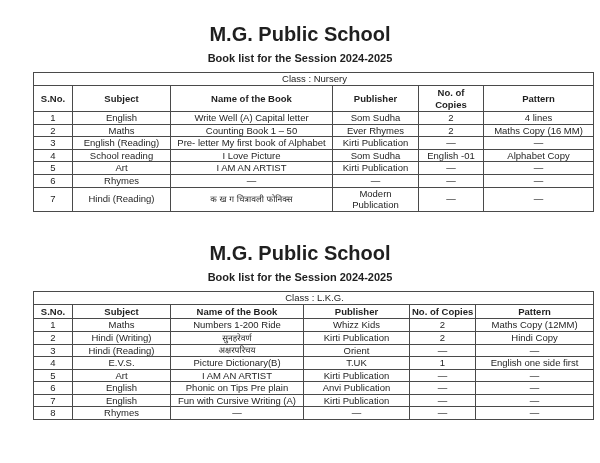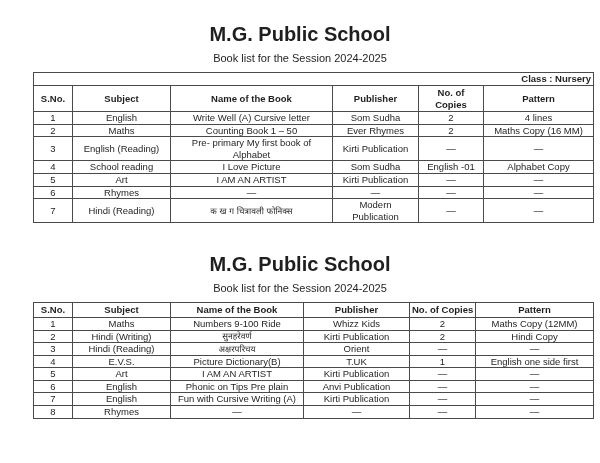--- a/index.html
+++ b/index.html
@@ -33,7 +33,7 @@
   h2.book-subtitle {
     margin: 6px 0 8px 0;
     font-size: 11px;
-    font-weight: normal;
+    font-weight: bold;
     text-align: center;
   }
   table.booklist-table {

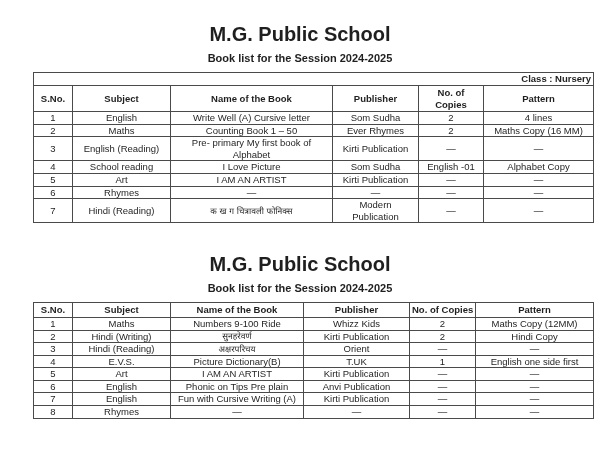--- a/index.html
+++ b/index.html
@@ -54,8 +54,8 @@
     overflow: hidden;
   }
   tr.class-row td {
-    text-align: right;
-    font-weight: bold;
+    text-align: center;
+    font-weight: normal;
     height: 12px;
     padding-left: 4px;
   }

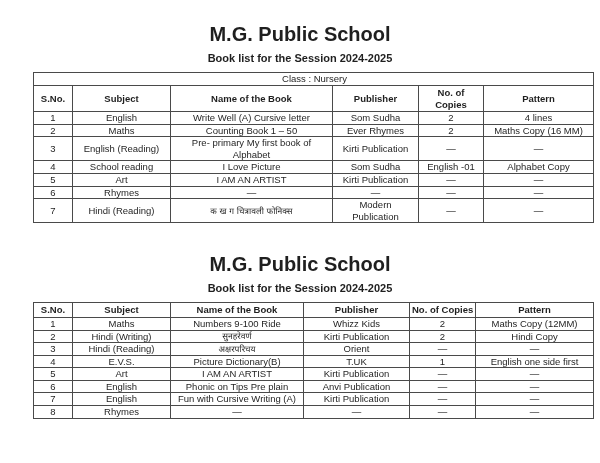--- a/index.html
+++ b/index.html
@@ -106,7 +106,7 @@
         <tr class="data-row">
           <td>1</td>
           <td>English</td>
-          <td>Write Well (A) Cursive letter</td>
+          <td>Write Well (A) Capital letter</td>
           <td>Som Sudha</td>
           <td>2</td>
           <td>4 lines</td>

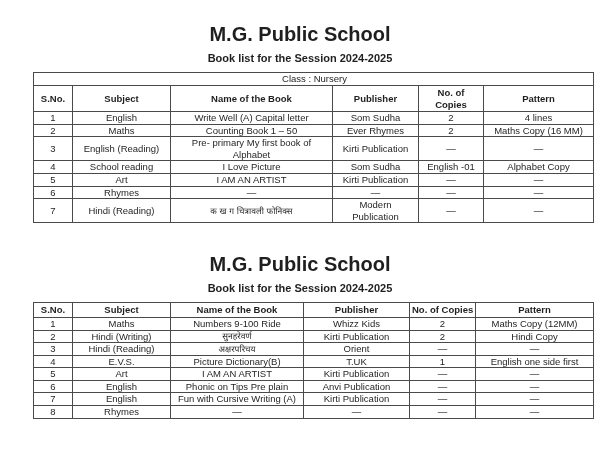--- a/index.html
+++ b/index.html
@@ -122,7 +122,7 @@
         <tr class="data-row">
           <td>3</td>
           <td>English (Reading)</td>
-          <td>Pre- primary My first book of Alphabet</td>
+          <td>Pre- letter My first book of Alphabet</td>
           <td>Kirti Publication</td>
           <td>—</td>
           <td>—</td>

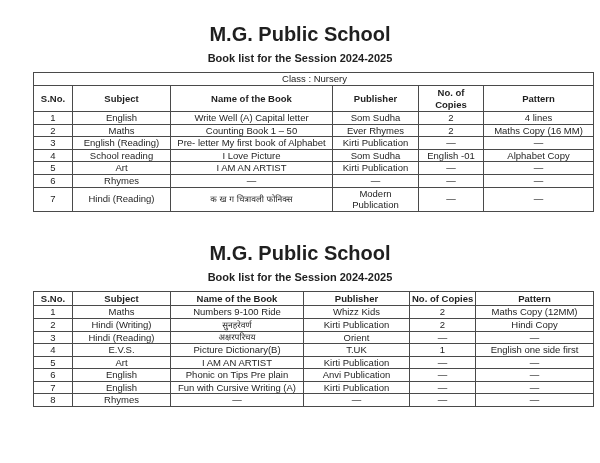--- a/index.html
+++ b/index.html
@@ -177,6 +177,9 @@
           <col style="width:118px">
       </colgroup>
       <thead>
+        <tr class="class-row">
+          <td colspan="6">Class : L.K.G.</td>
+        </tr>
         <tr class="head-row">
           <th>S.No.</th>
           <th>Subject</th>

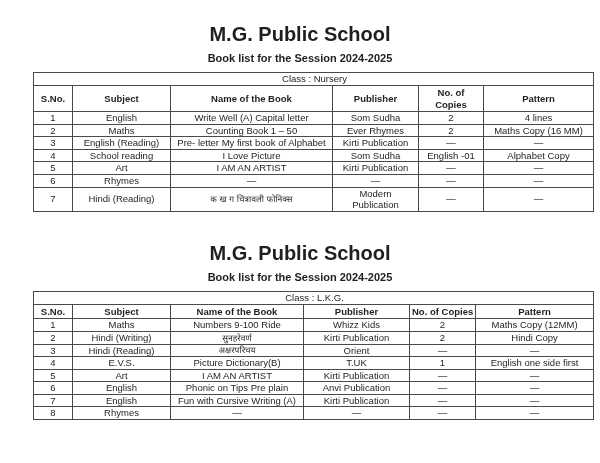--- a/index.html
+++ b/index.html
@@ -193,7 +193,7 @@
         <tr class="data-row">
           <td>1</td>
           <td>Maths</td>
-          <td>Numbers 9-100 Ride</td>
+          <td>Numbers 1-200 Ride</td>
           <td>Whizz Kids</td>
           <td>2</td>
           <td>Maths Copy (12MM)</td>

